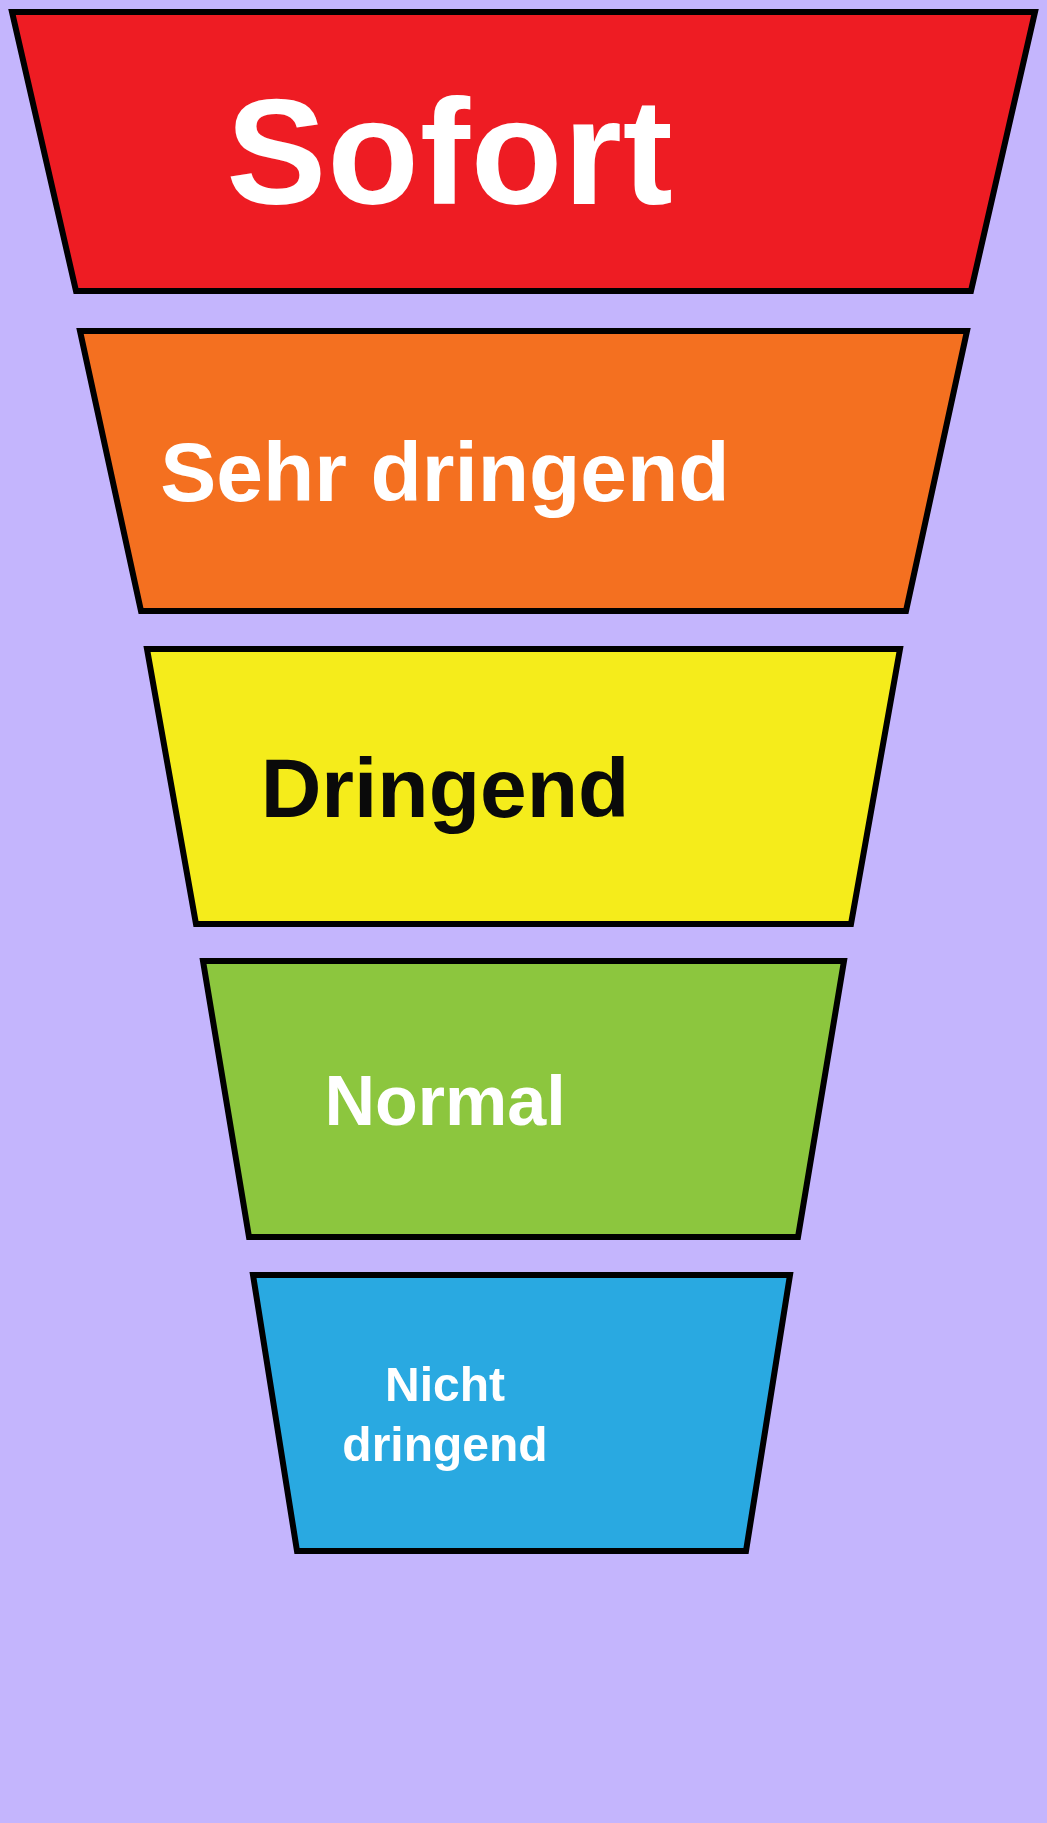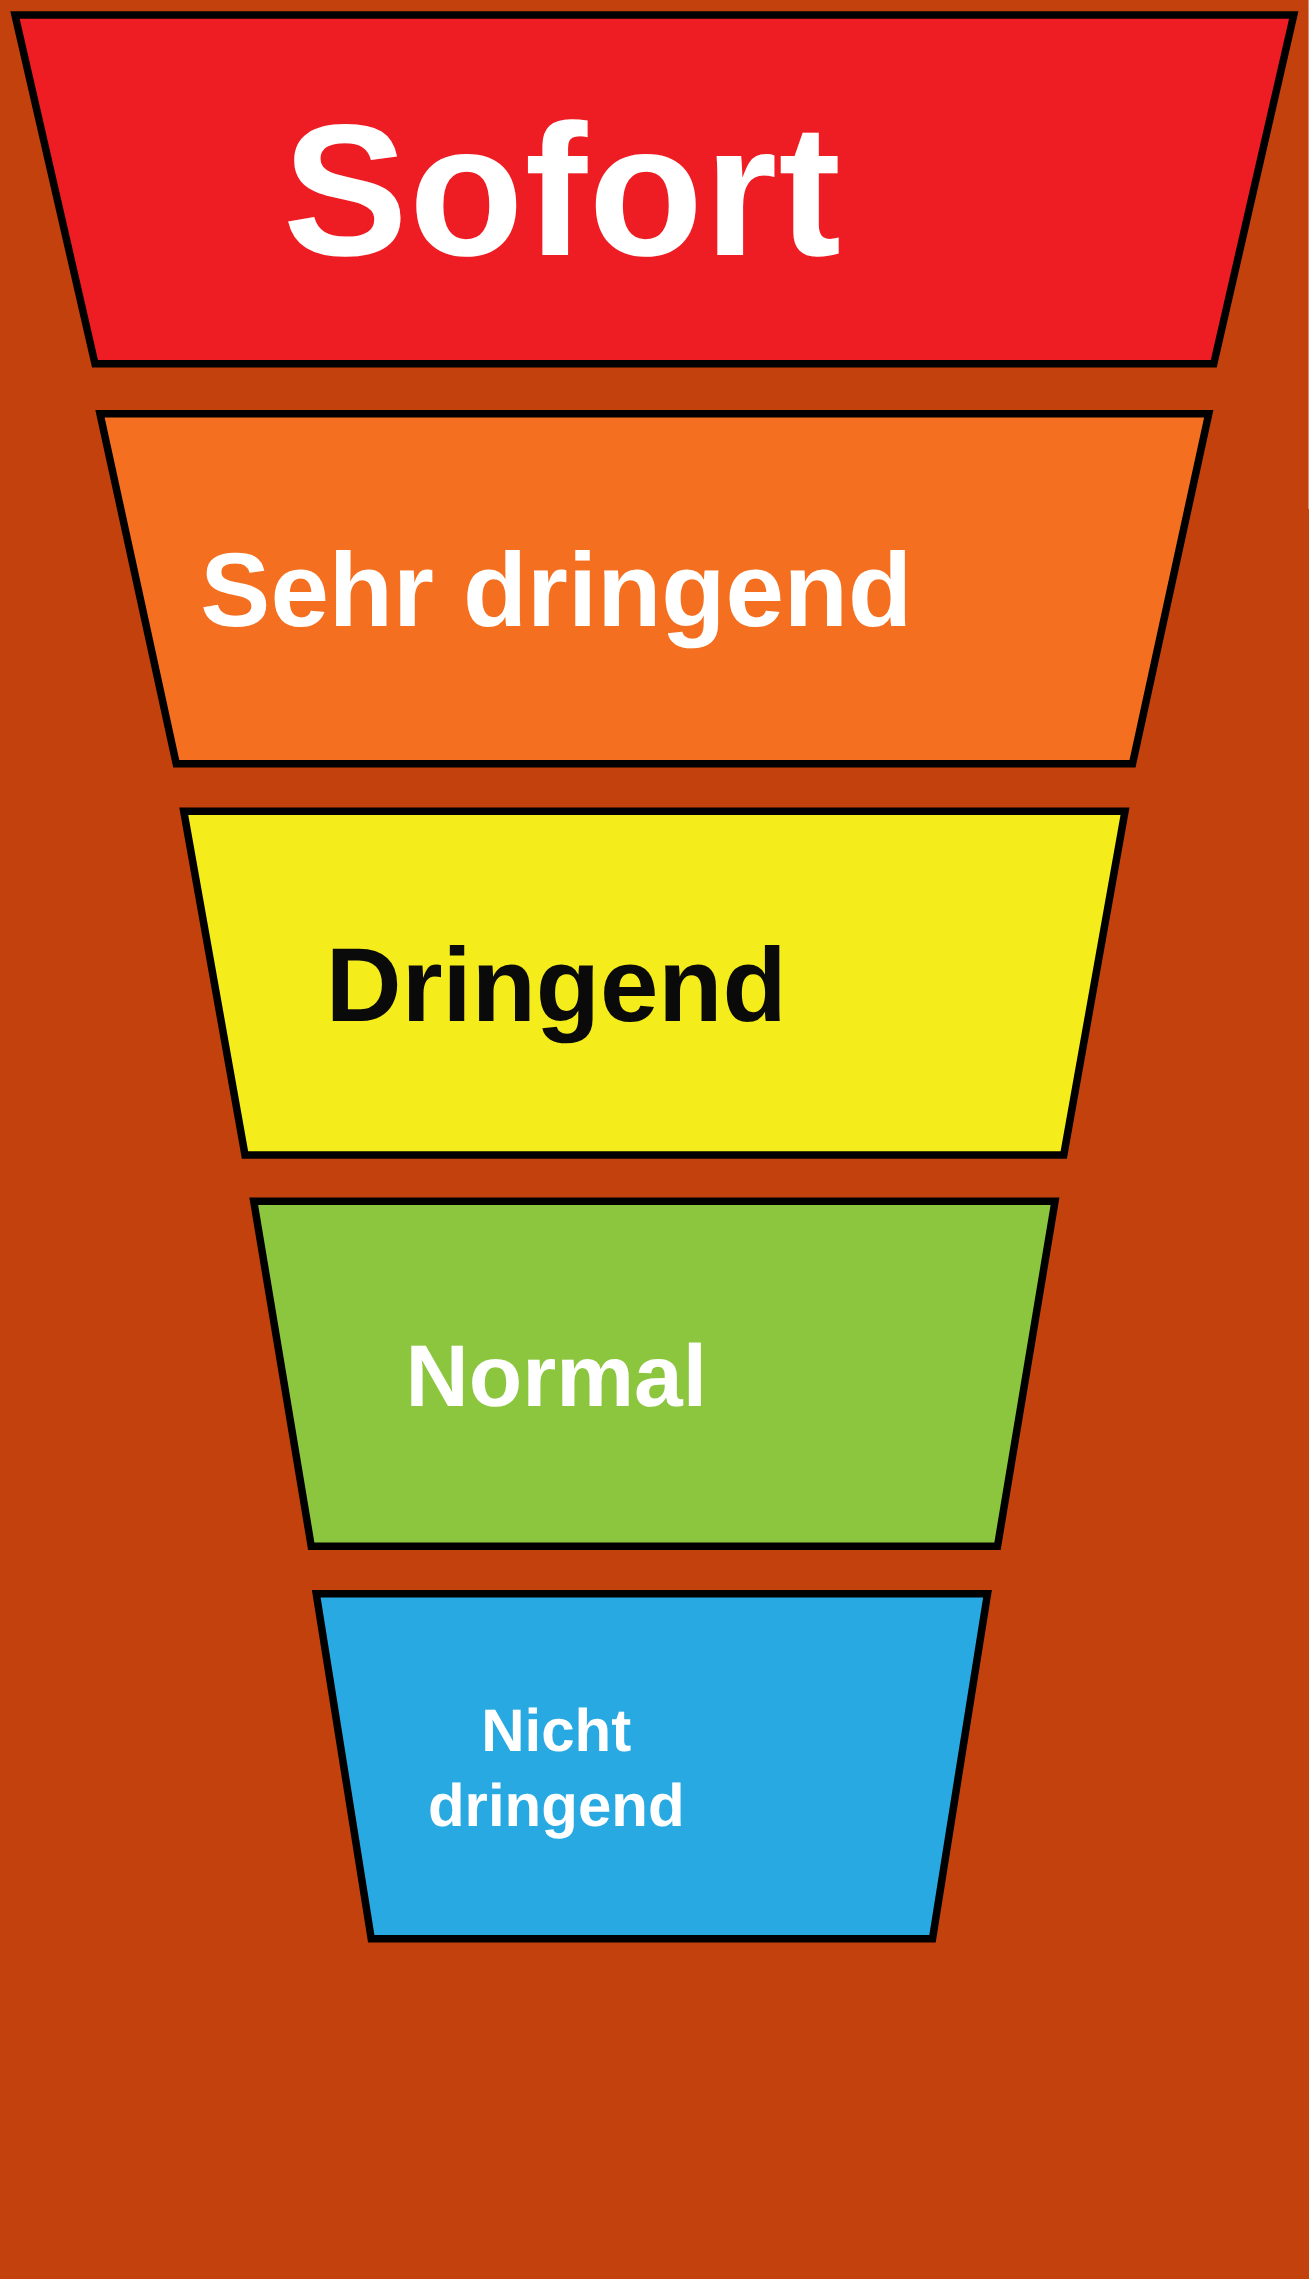--- a/index.html
+++ b/index.html
@@ -11,7 +11,7 @@
     position: relative;
     width: 1047px;
     height: 1823px;
-    background: #c2410c;
+    background: #c4b5fd;
     overflow: hidden;
   }
   svg {

